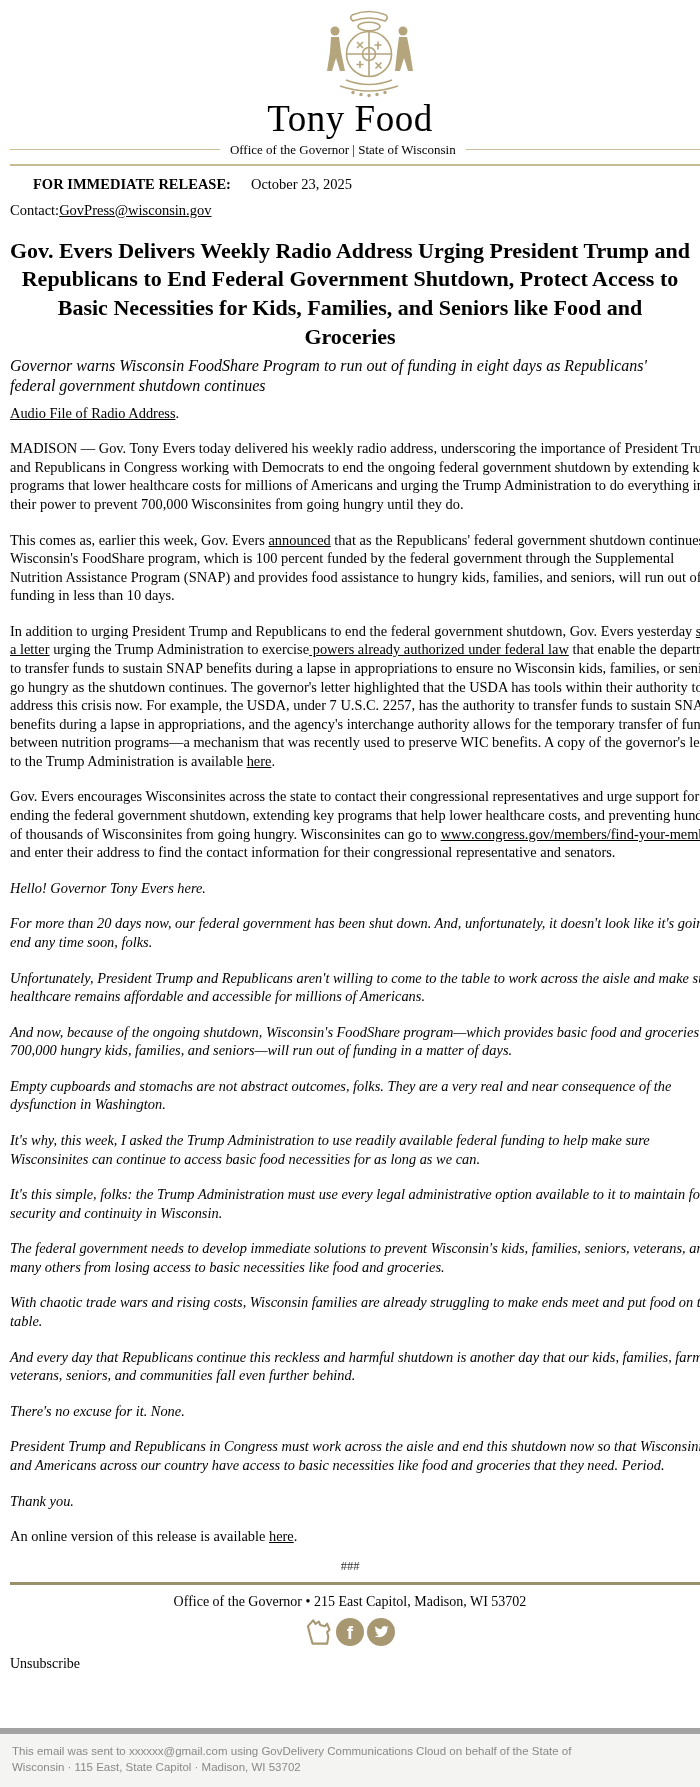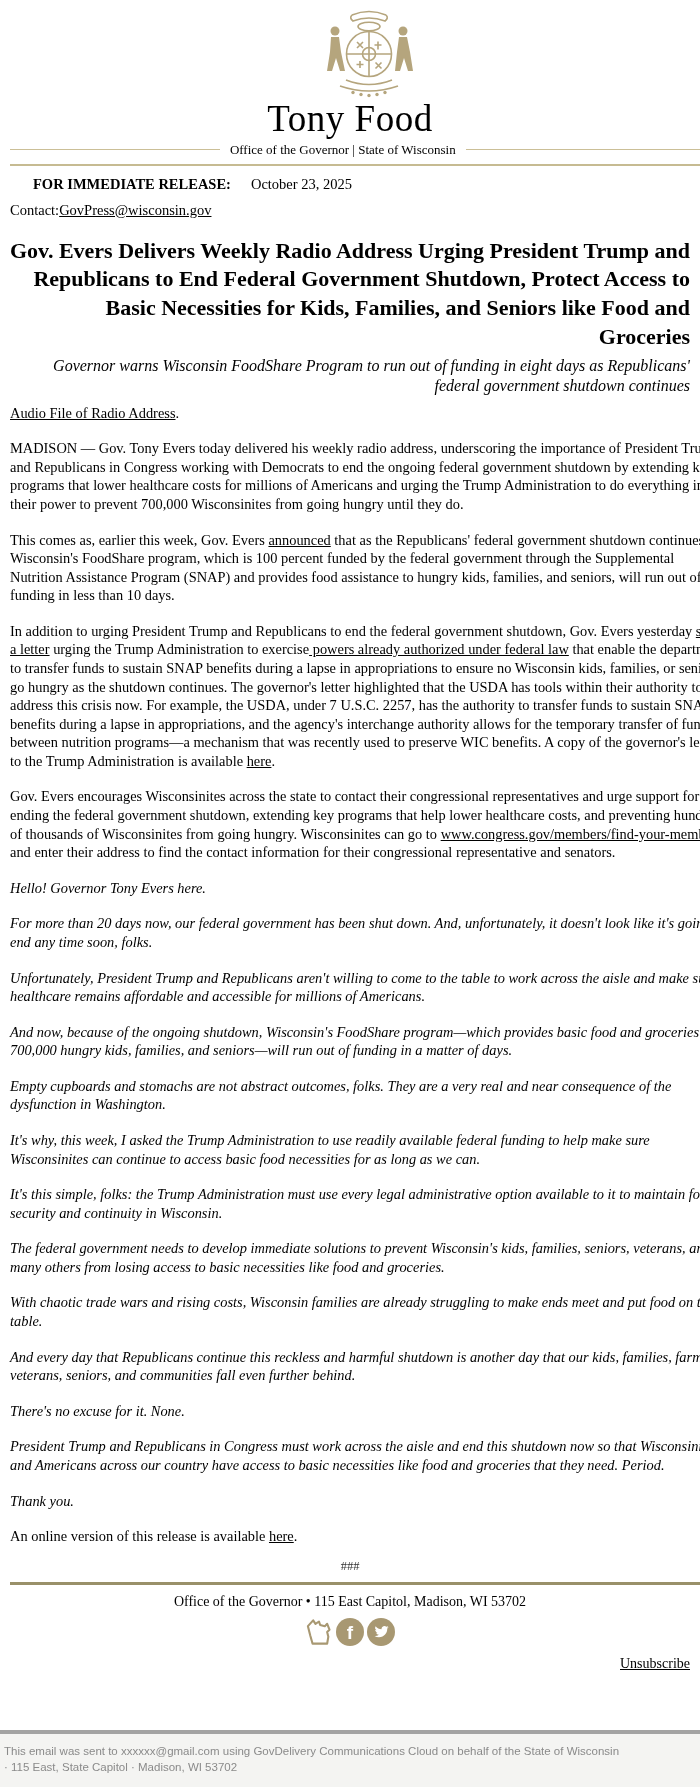--- a/index.html
+++ b/index.html
@@ -25,7 +25,7 @@
   .contact-label{}
   a.lnk{color:#000000;text-decoration:underline;cursor:pointer;}
 
-  .headline{width:680px;margin:18px 0 0 0;text-align:right;font-size:22px;line-height:1.3;font-weight:bold;}
+  .headline{width:680px;margin:18px 0 0 0;text-align:center;font-size:22px;line-height:1.3;font-weight:bold;}
   .subtitle{width:680px;margin-top:5px;text-align:right;font-style:italic;font-size:16px;line-height:1.25;}
   .audio-line{margin-top:9px;font-size:14.4px;}
 

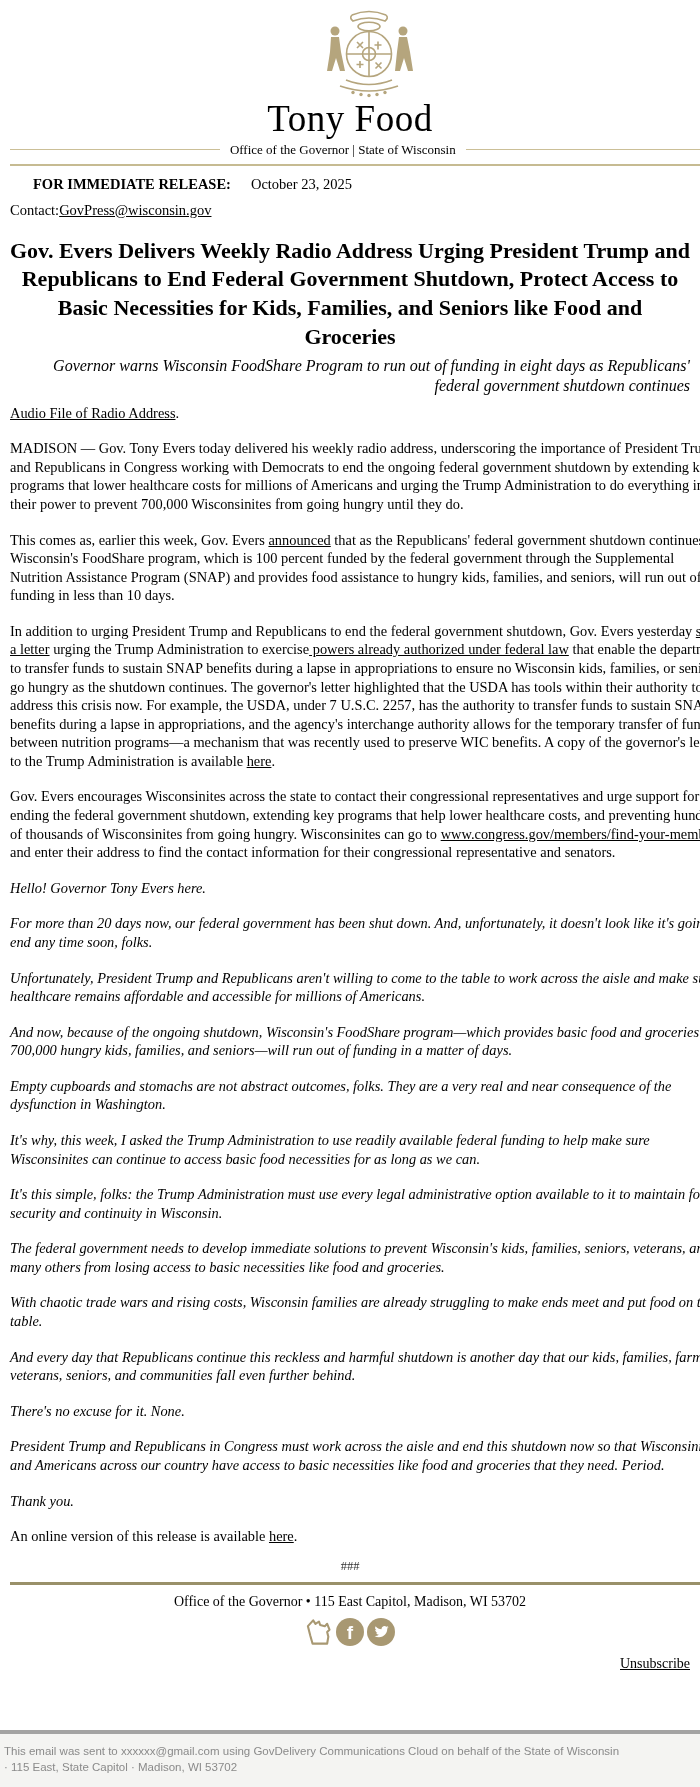--- a/index.html
+++ b/index.html
@@ -26,7 +26,7 @@
   a.lnk{color:#000000;text-decoration:underline;cursor:pointer;}
 
   .headline{width:680px;margin:18px 0 0 0;text-align:center;font-size:22px;line-height:1.3;font-weight:bold;}
-  .subtitle{width:680px;margin-top:5px;text-align:right;font-style:italic;font-size:16px;line-height:1.25;}
+  .subtitle{width:680px;margin-top:5px;text-align:left;font-style:italic;font-size:16px;line-height:1.25;}
   .audio-line{margin-top:9px;font-size:14.4px;}
 
   .para{font-size:14.4px;line-height:1.29;margin:17px 0 0 0;}

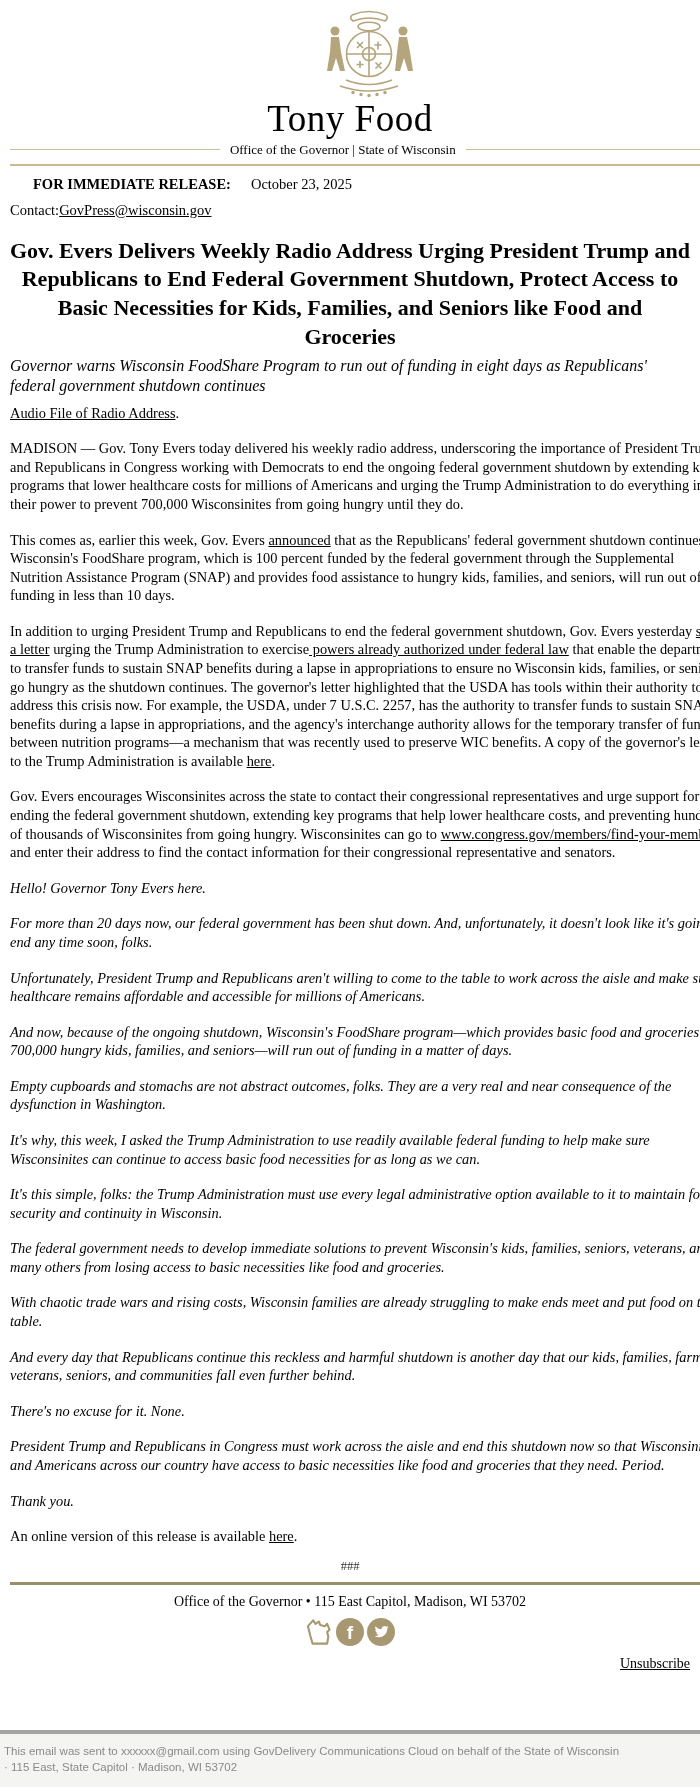--- a/index.html
+++ b/index.html
@@ -126,7 +126,7 @@
     <div class="end-mark">###</div>
 
     <div class="footer-bar"></div>
-    <div class="footer-line">Office of the Governor • 115 East Capitol, Madison, WI 53702</div>
+    <div class="footer-line">Office of the Governor • 215 East Capitol, Madison, WI 53702</div>
 
     <div class="icons-row">
       <span class="icon-btn">

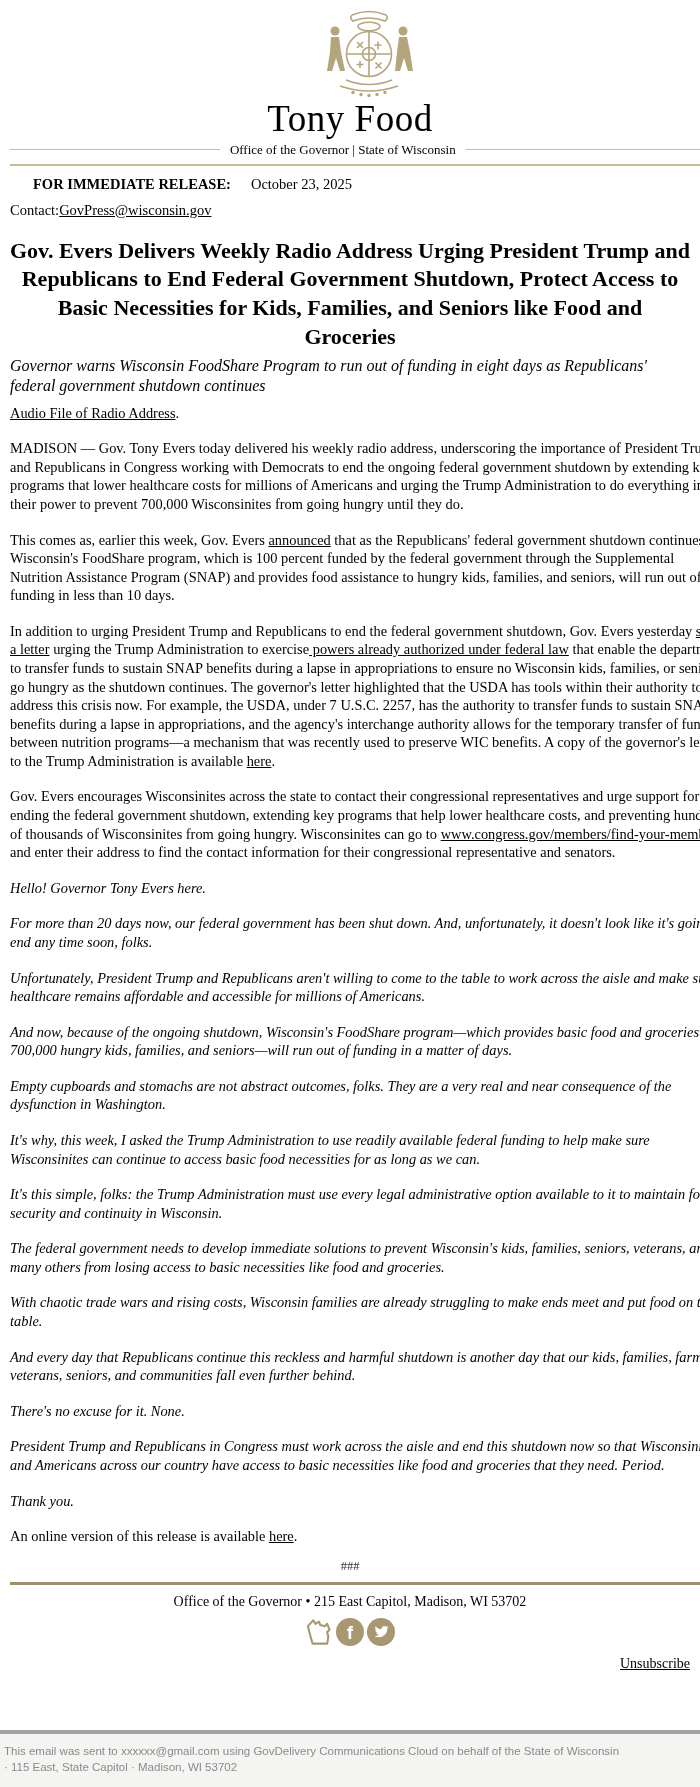--- a/index.html
+++ b/index.html
@@ -41,7 +41,7 @@
   .icon-btn{display:flex;align-items:center;justify-content:center;cursor:pointer;}
   .icon-circle{width:28px;height:28px;border-radius:50%;background:#a89872;color:#fff;display:flex;align-items:center;justify-content:center;}
   .fb-glyph{font-family:"Liberation Sans",sans-serif;font-weight:bold;font-size:19px;line-height:1;transform:translateY(1px);}
-  .unsubscribe{width:680px;text-align:right;font-size:14px;margin-top:10px;text-decoration:underline;}
+  .unsubscribe{width:680px;text-align:left;font-size:14px;margin-top:10px;}
 
   .disclaimer{position:absolute;left:0;right:0;bottom:0;background:#f4f4f2;border-top:4px solid #a3a3a3;
     padding:9px 78px 12px 4px;font-family:"Liberation Sans",sans-serif;font-size:11.5px;line-height:1.4;color:#8a8a8a;margin-top:48px;}

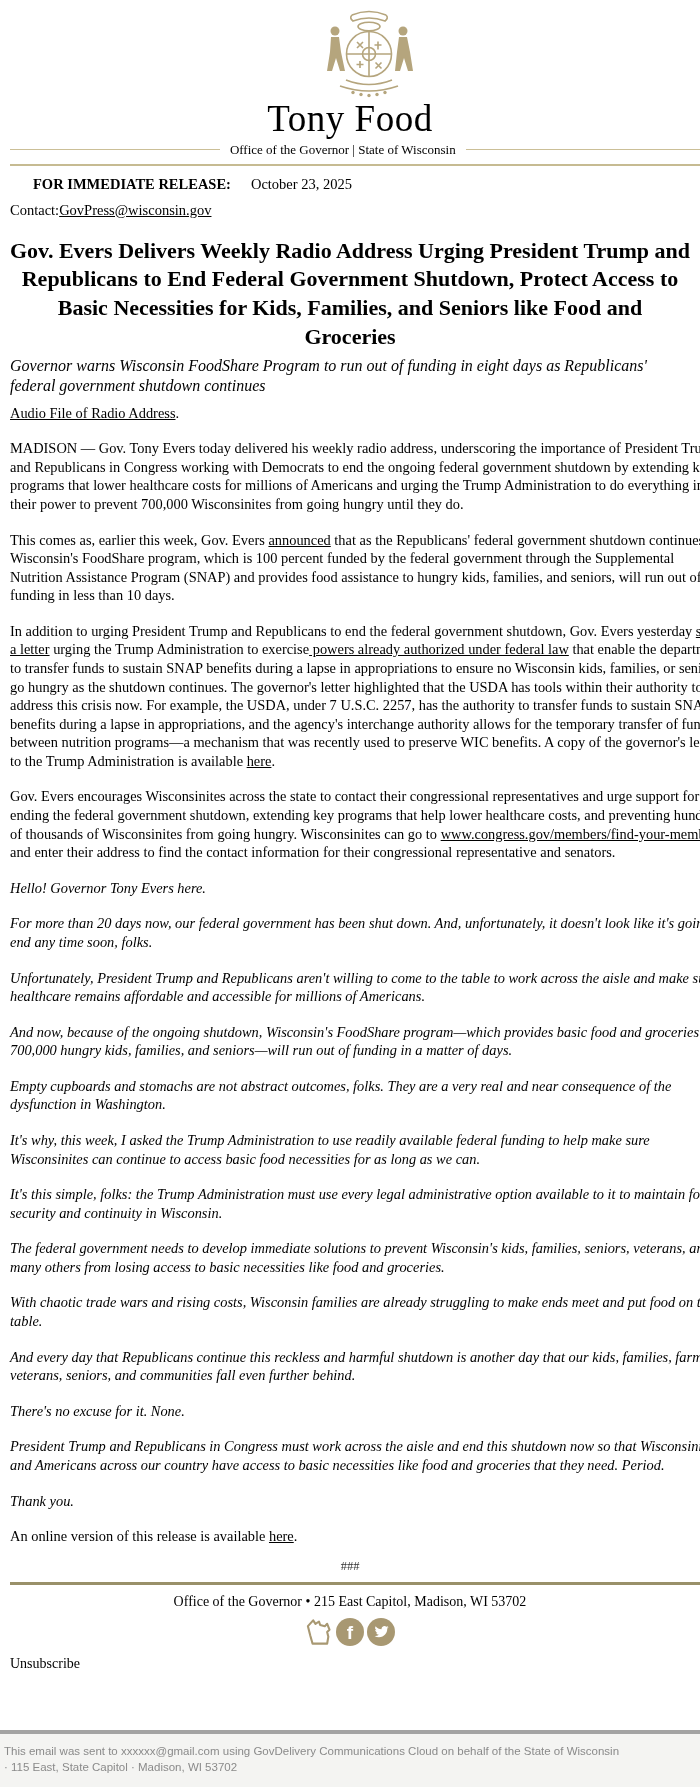--- a/index.html
+++ b/index.html
@@ -43,8 +43,8 @@
   .fb-glyph{font-family:"Liberation Sans",sans-serif;font-weight:bold;font-size:19px;line-height:1;transform:translateY(1px);}
   .unsubscribe{width:680px;text-align:left;font-size:14px;margin-top:10px;}
 
-  .disclaimer{position:absolute;left:0;right:0;bottom:0;background:#f4f4f2;border-top:4px solid #a3a3a3;
-    padding:9px 78px 12px 4px;font-family:"Liberation Sans",sans-serif;font-size:11.5px;line-height:1.4;color:#8a8a8a;margin-top:48px;}
+  .disclaimer{position:absolute;left:0;right:0;bottom:0;background:#f4f4f2;border-top:6px solid #a3a3a3;
+    padding:9px 78px 12px 12px;font-family:"Liberation Sans",sans-serif;font-size:11.5px;line-height:1.4;color:#8a8a8a;margin-top:48px;}
 </style>
 </head>
 <body>

